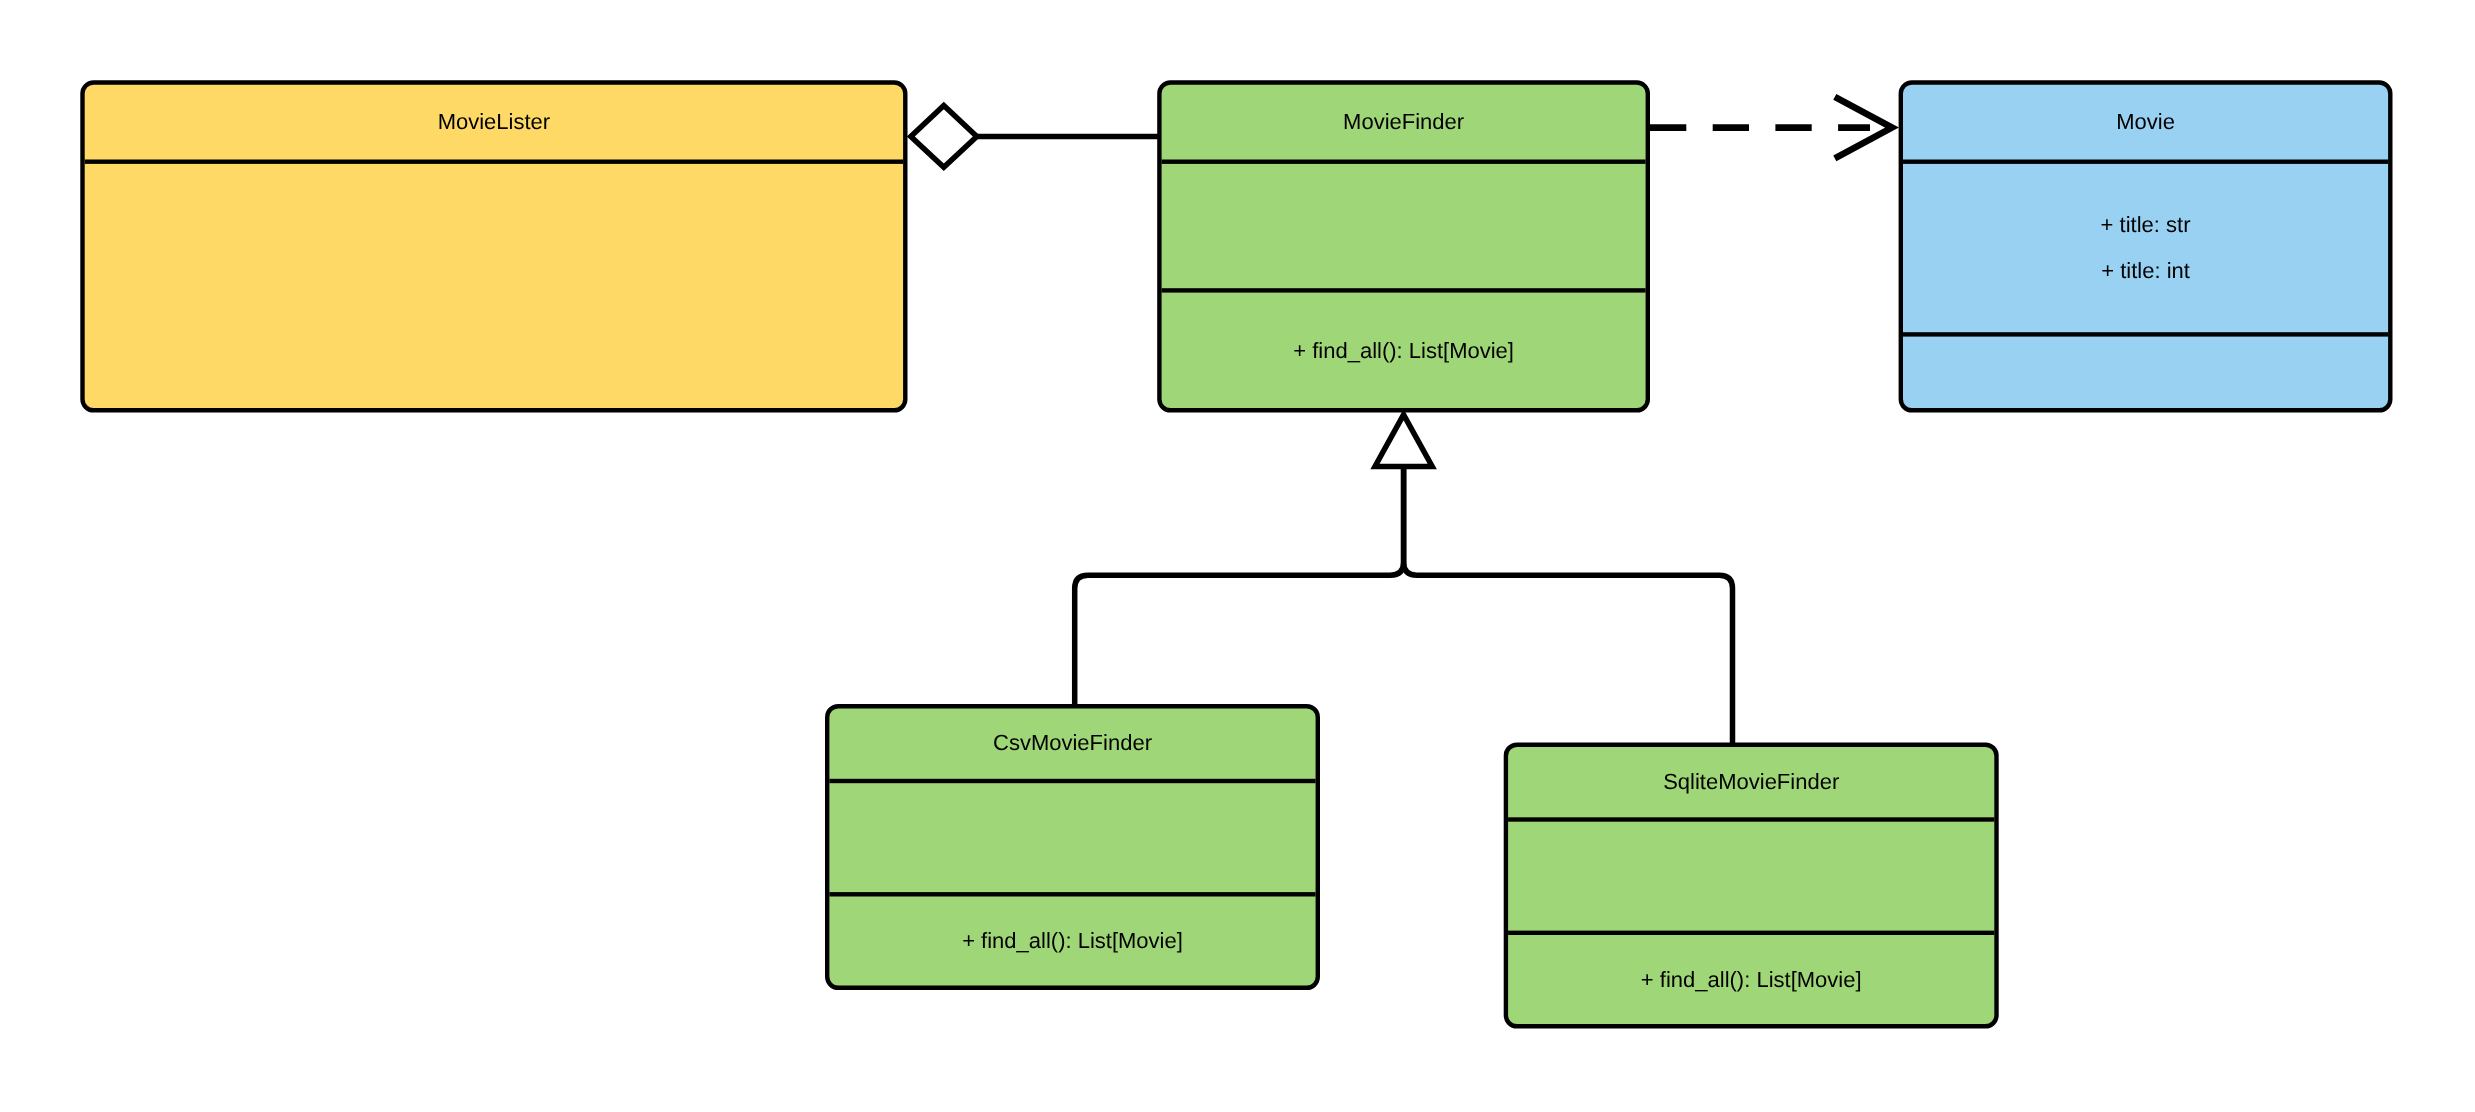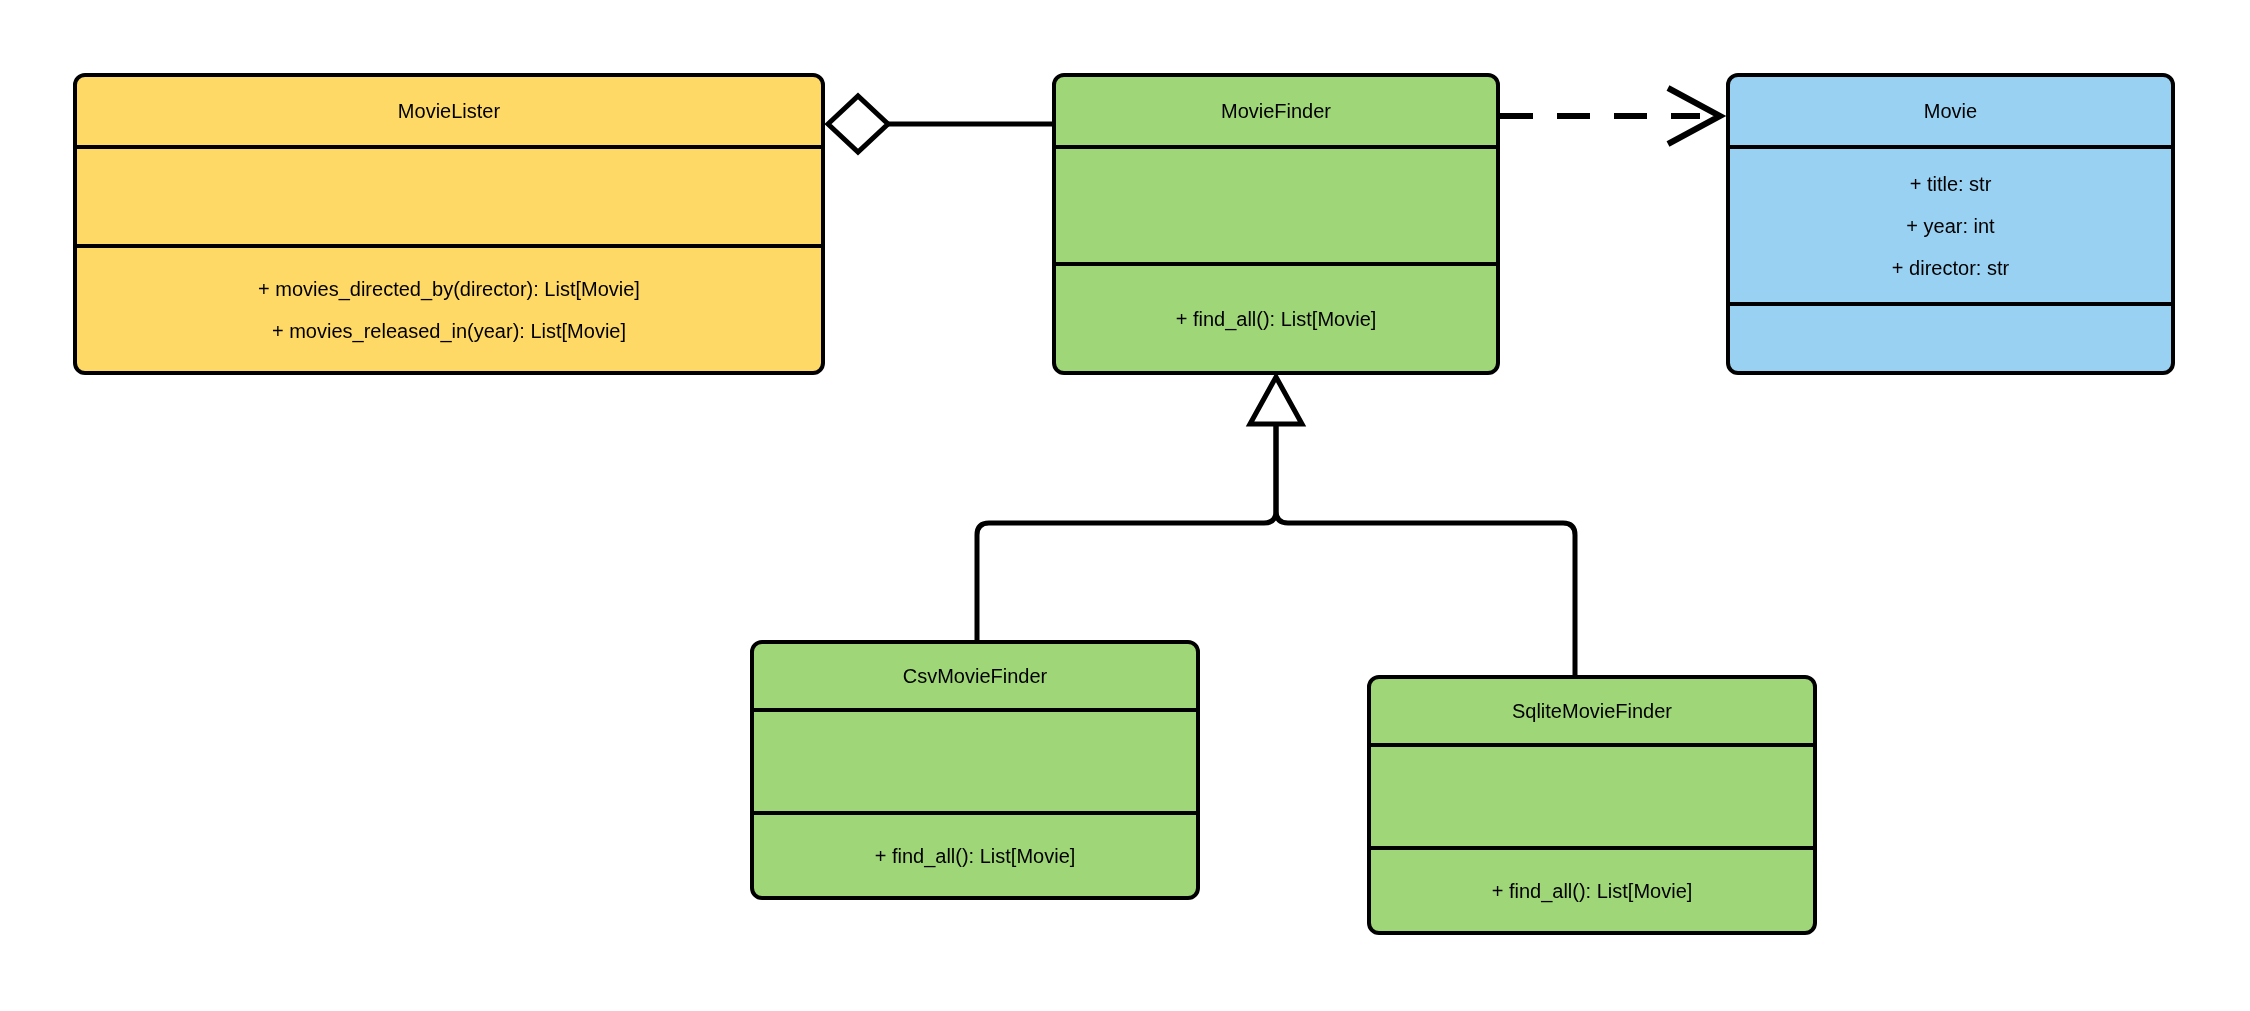--- a/index.html
+++ b/index.html
@@ -115,7 +115,7 @@
     <div class="title">Movie</div>
     <div class="section attrs">
       <div>+ title: str</div>
-      <div>+ year: int</div>
+      <div>+ title: int</div>
       <div>+ director: str</div>
     </div>
     <div class="section grow"></div>

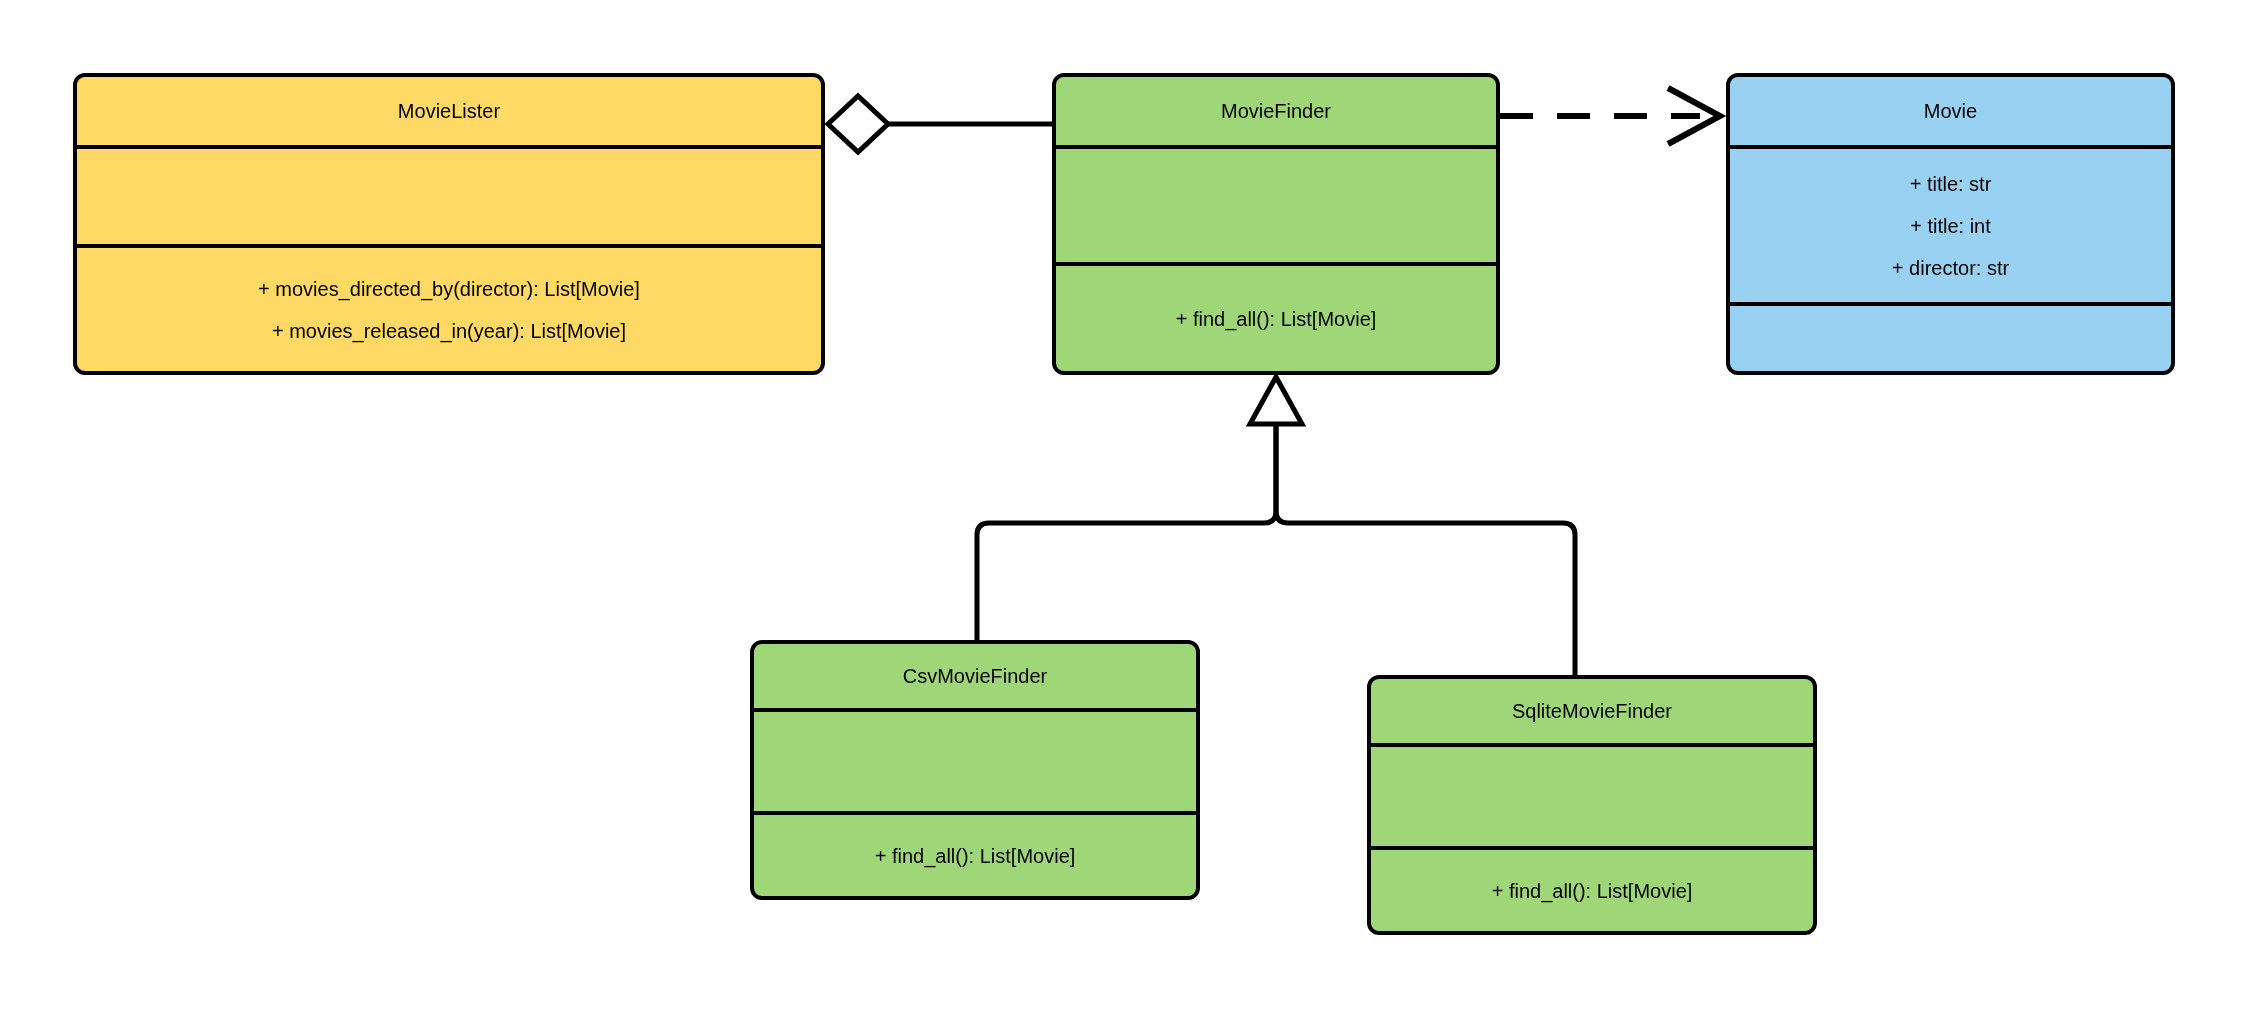--- a/index.html
+++ b/index.html
@@ -116,7 +116,6 @@
     <div class="section attrs">
       <div>+ title: str</div>
       <div>+ title: int</div>
-      <div>+ director: str</div>
     </div>
     <div class="section grow"></div>
   </div>

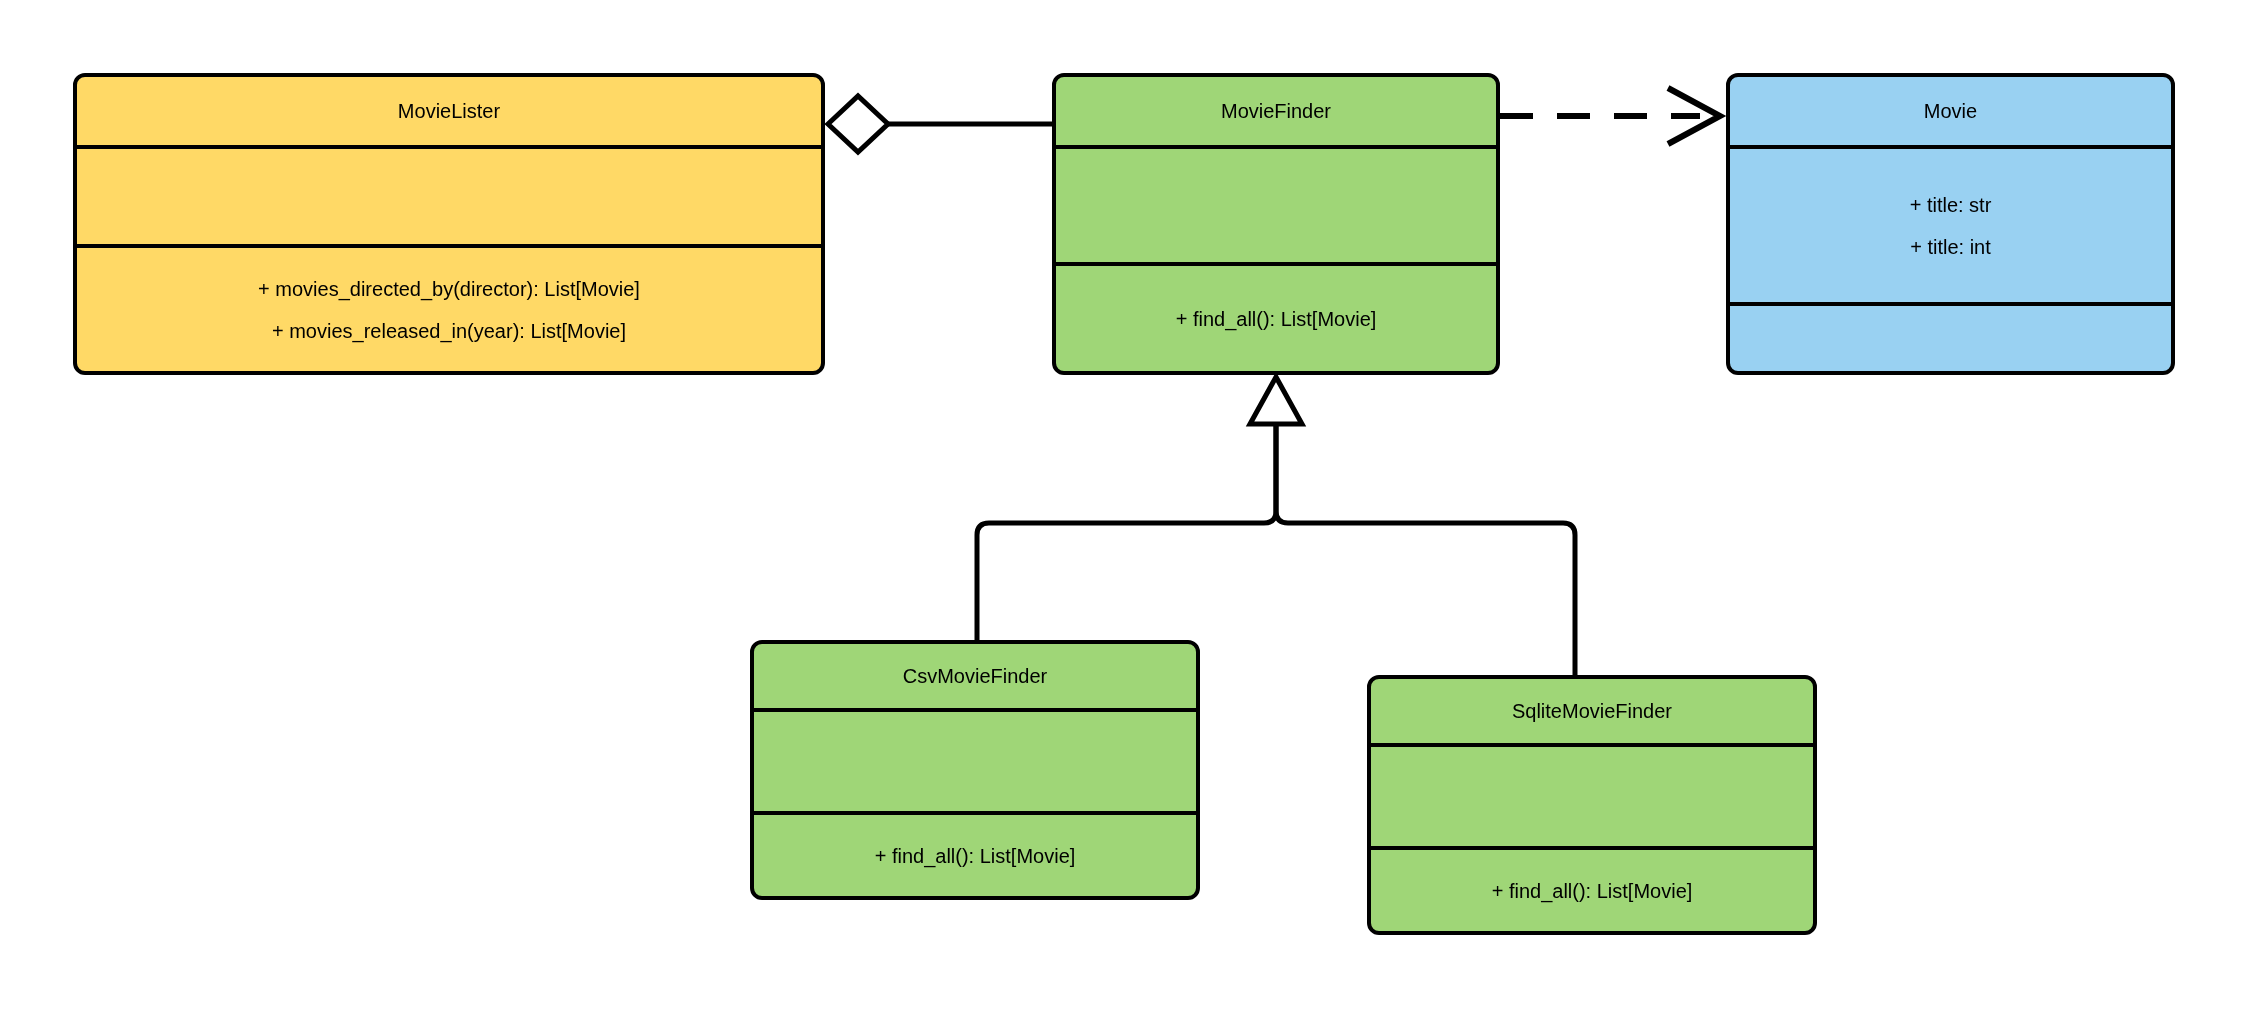--- a/index.html
+++ b/index.html
@@ -97,10 +97,6 @@
   <div class="uml-class fill-yellow" id="movie-lister">
     <div class="title">MovieLister</div>
     <div class="section attrs"></div>
-    <div class="section grow">
-      <div>+ movies_directed_by(director): List[Movie]</div>
-      <div>+ movies_released_in(year): List[Movie]</div>
-    </div>
   </div>
 
   <div class="uml-class fill-green" id="movie-finder">

